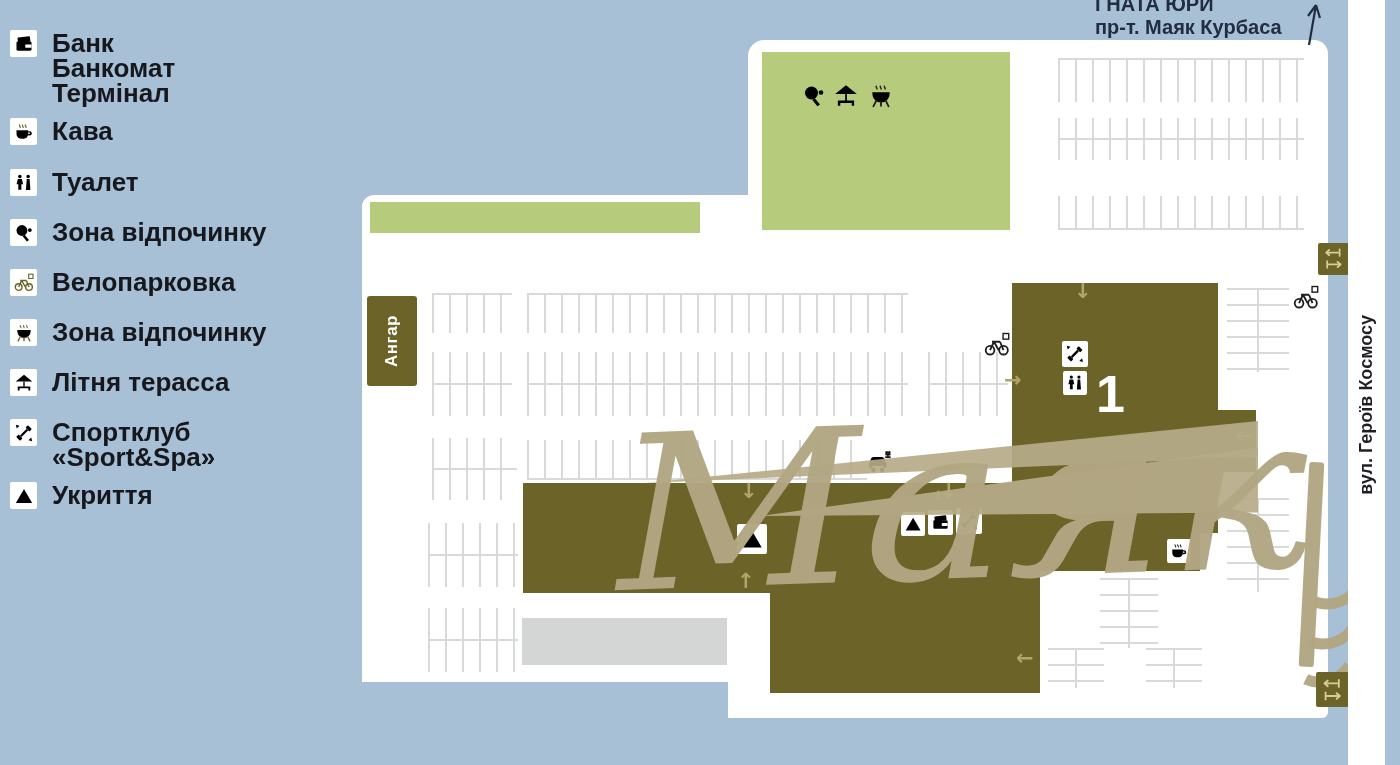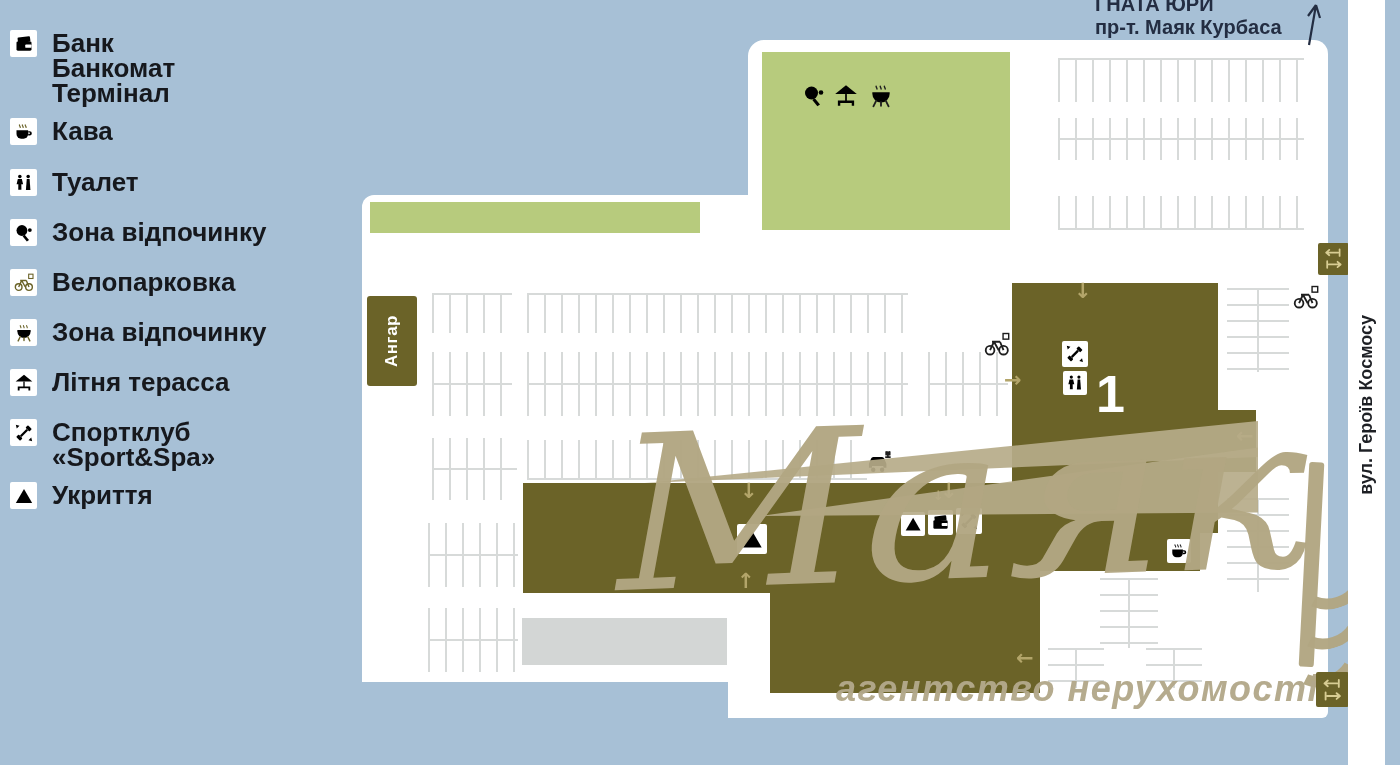--- a/index.html
+++ b/index.html
@@ -294,7 +294,6 @@
   <div class="crescent" style="left:1289px;top:585px"></div>
   <div class="crescent" style="left:1285px;top:623px"></div>
   <div class="wm" id="wm-script">Маяк</div>
-  <div class="wm" id="wm-tag">агентство нерухомості</div>
 
   <div id="street-strip">
     <span>вул. Героїв Космосу</span>

